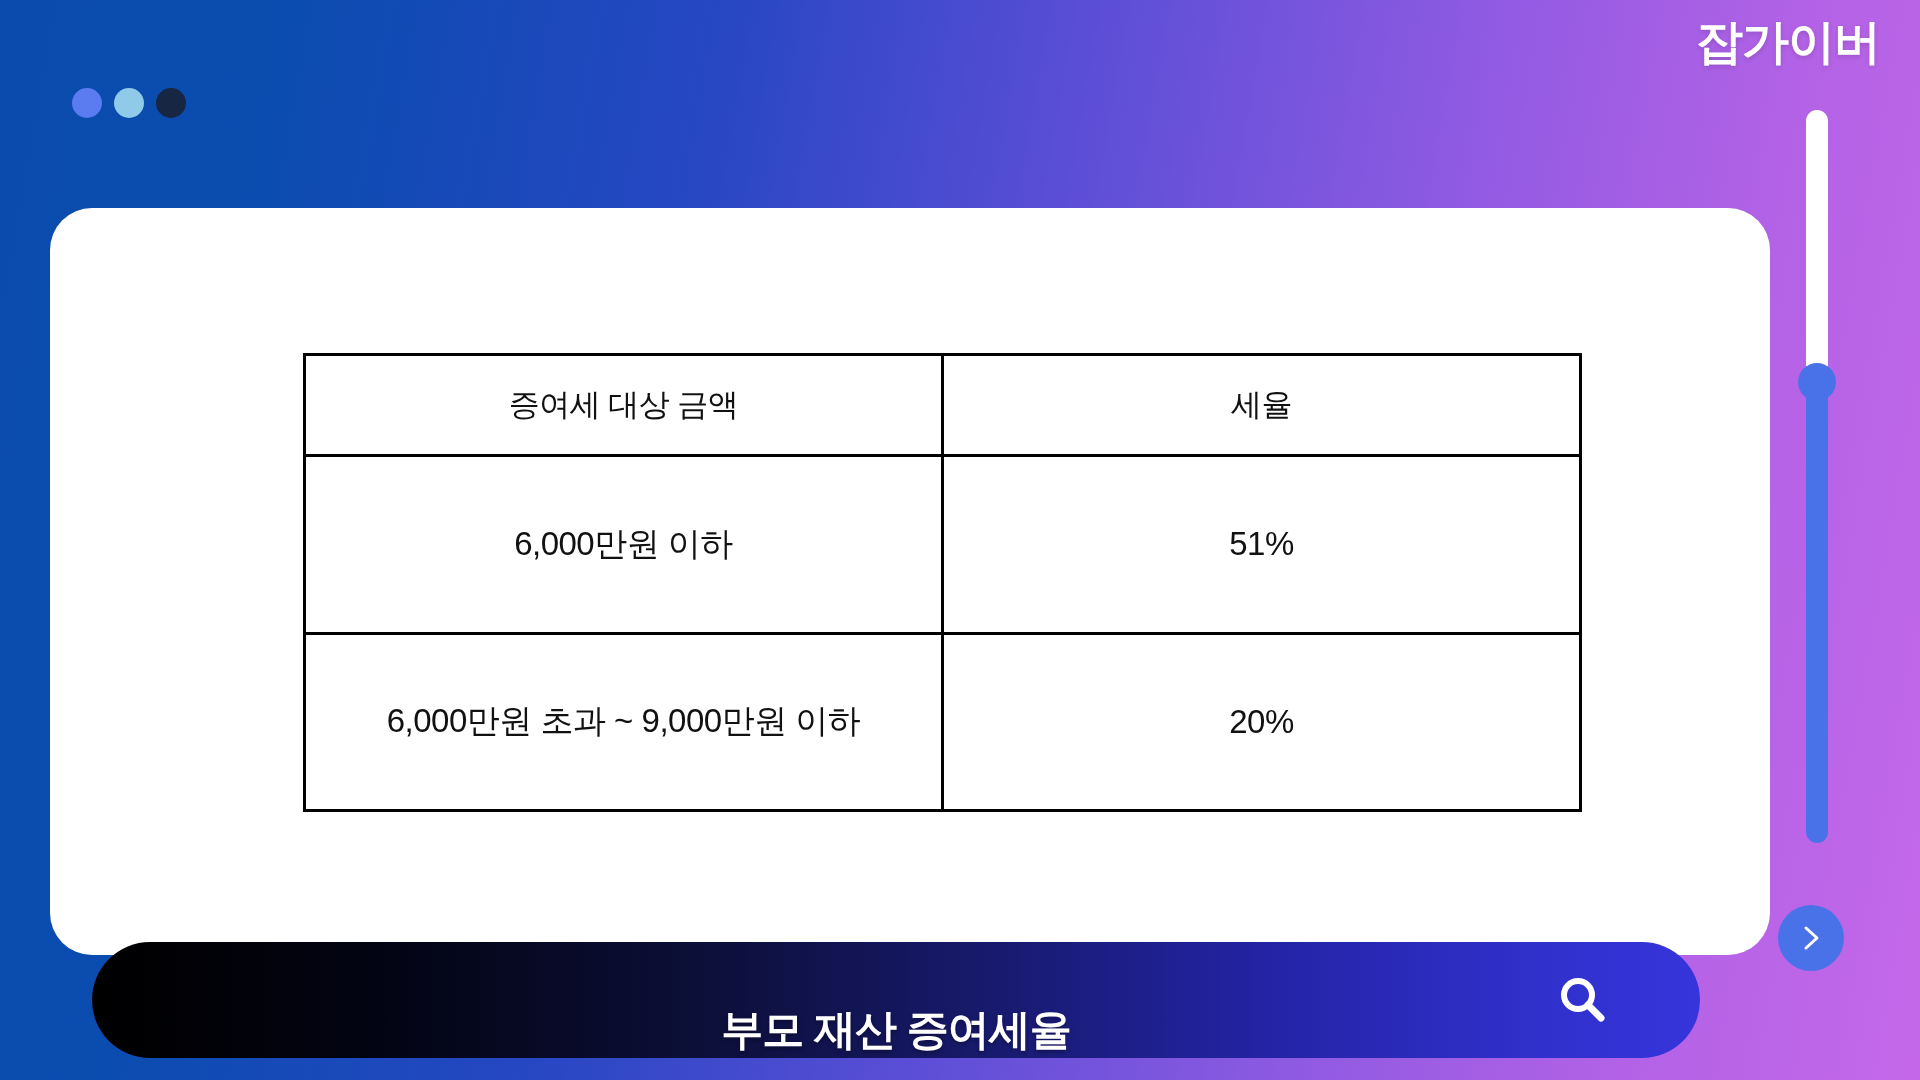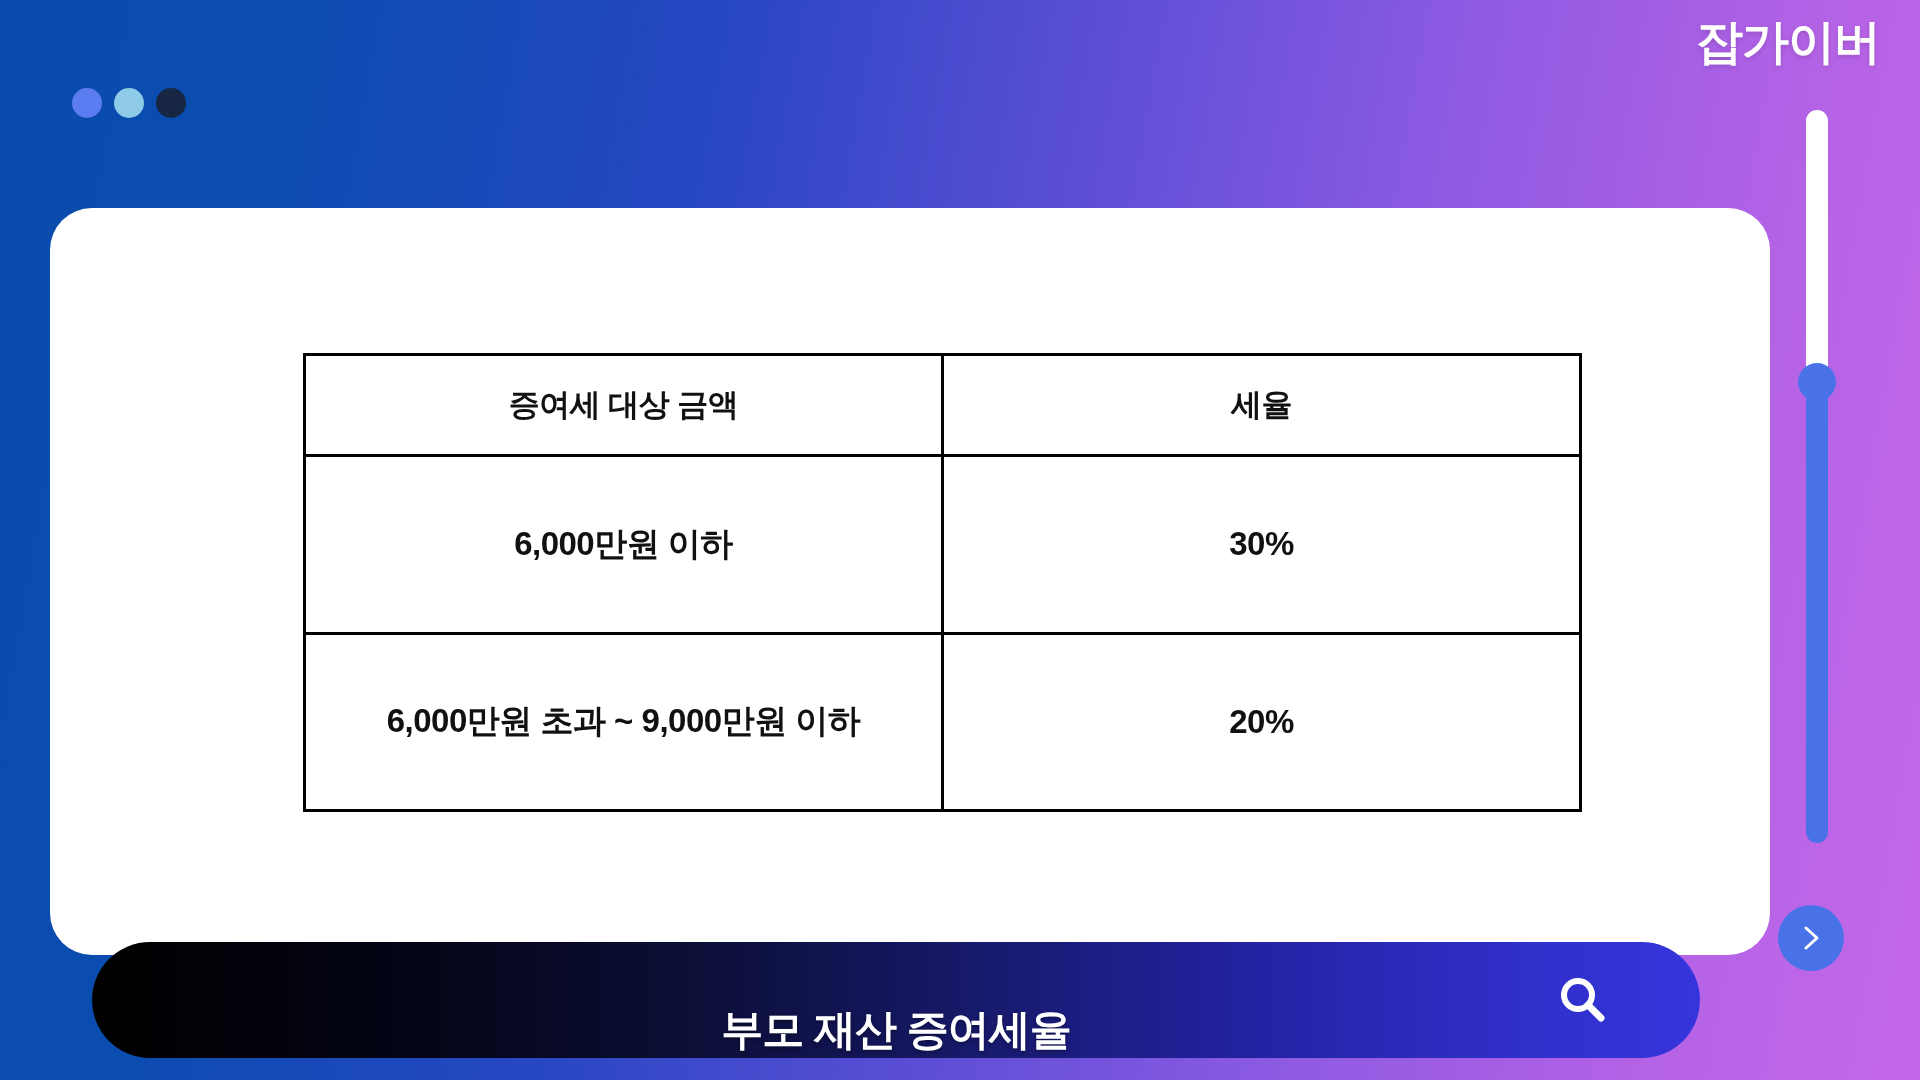--- a/index.html
+++ b/index.html
@@ -90,7 +90,7 @@
     text-align: center;
     vertical-align: middle;
     color: #111111;
-    font-weight: 700;
+    font-weight: 400;
     letter-spacing: -0.5px;
   }
   table.rate-table col.c-amount { width: 50%; }

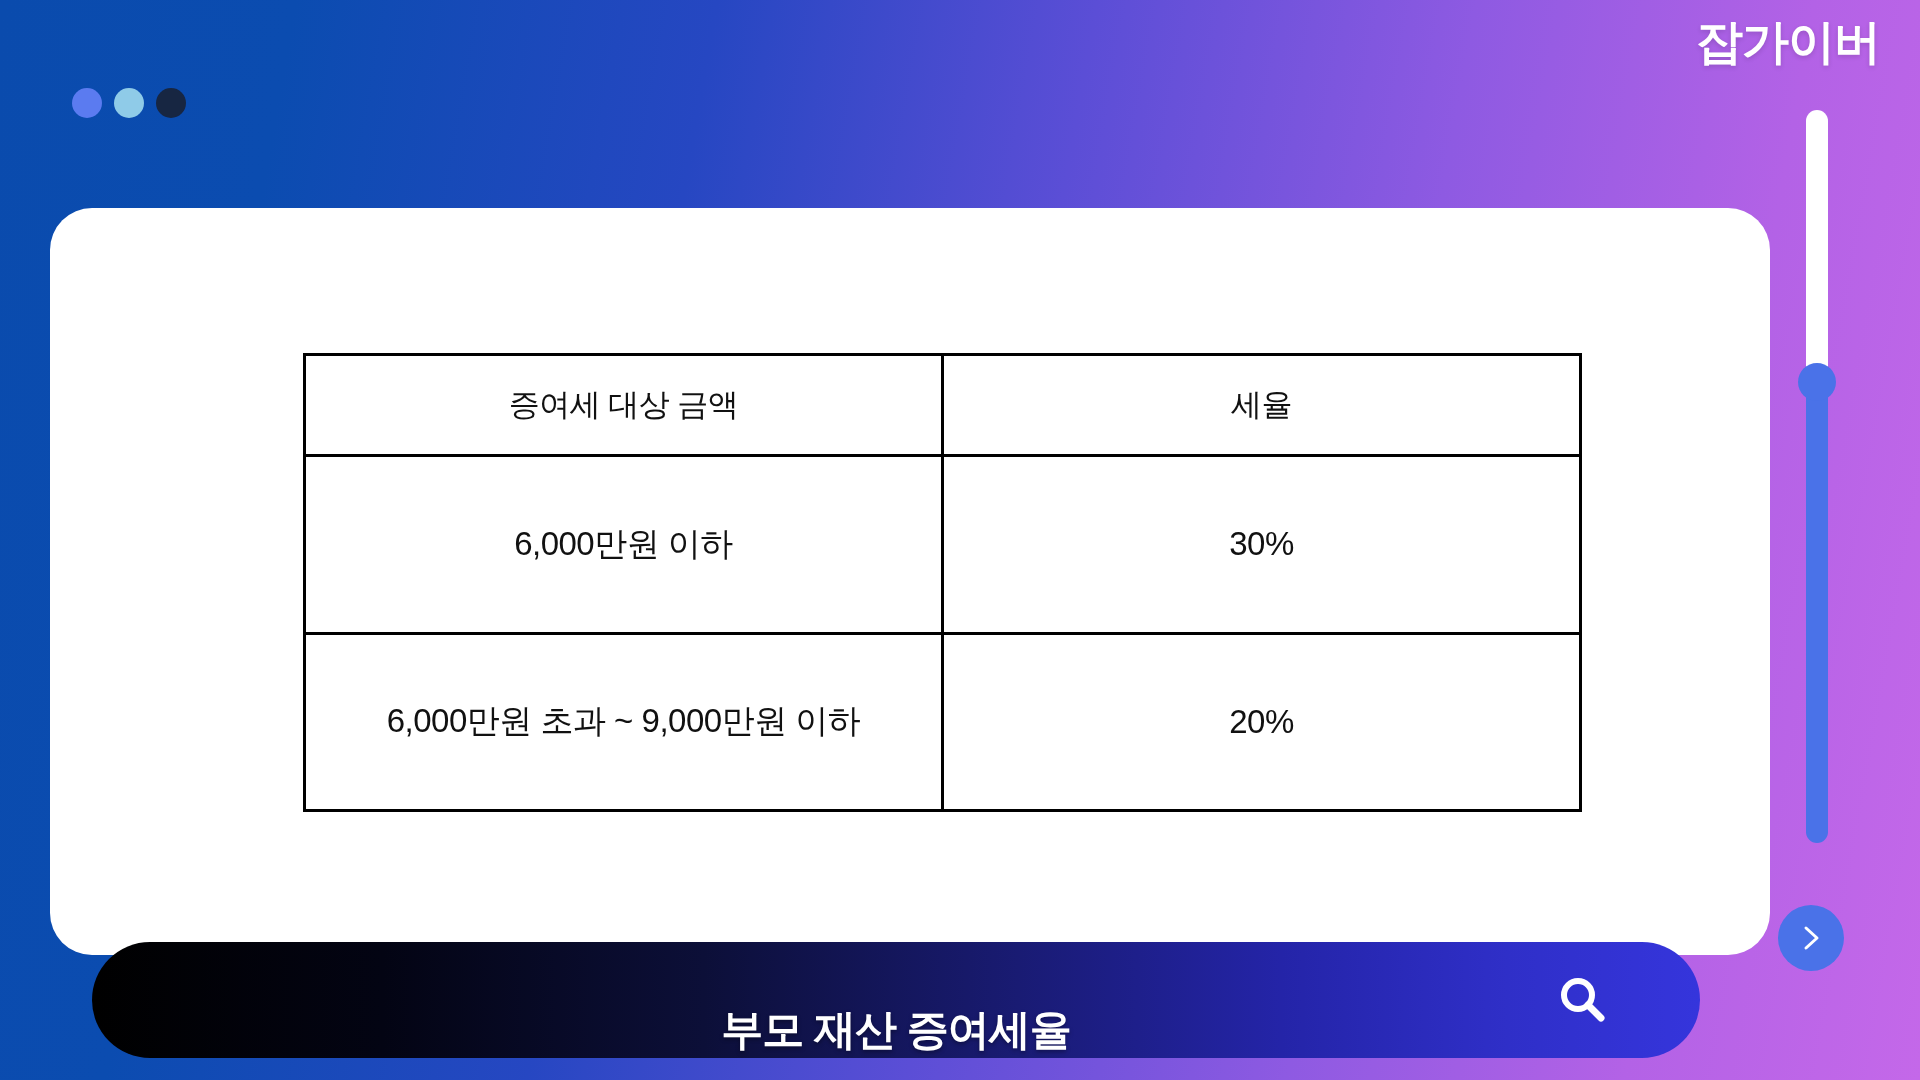--- a/index.html
+++ b/index.html
@@ -224,7 +224,7 @@
         <tbody>
           <tr>
             <td class="amount">6,000만원 이하</td>
-            <td class="rate">30%</td>
+            <td class="rate">51%</td>
           </tr>
           <tr>
             <td class="amount">6,000만원 초과 ~ 9,000만원 이하</td>

